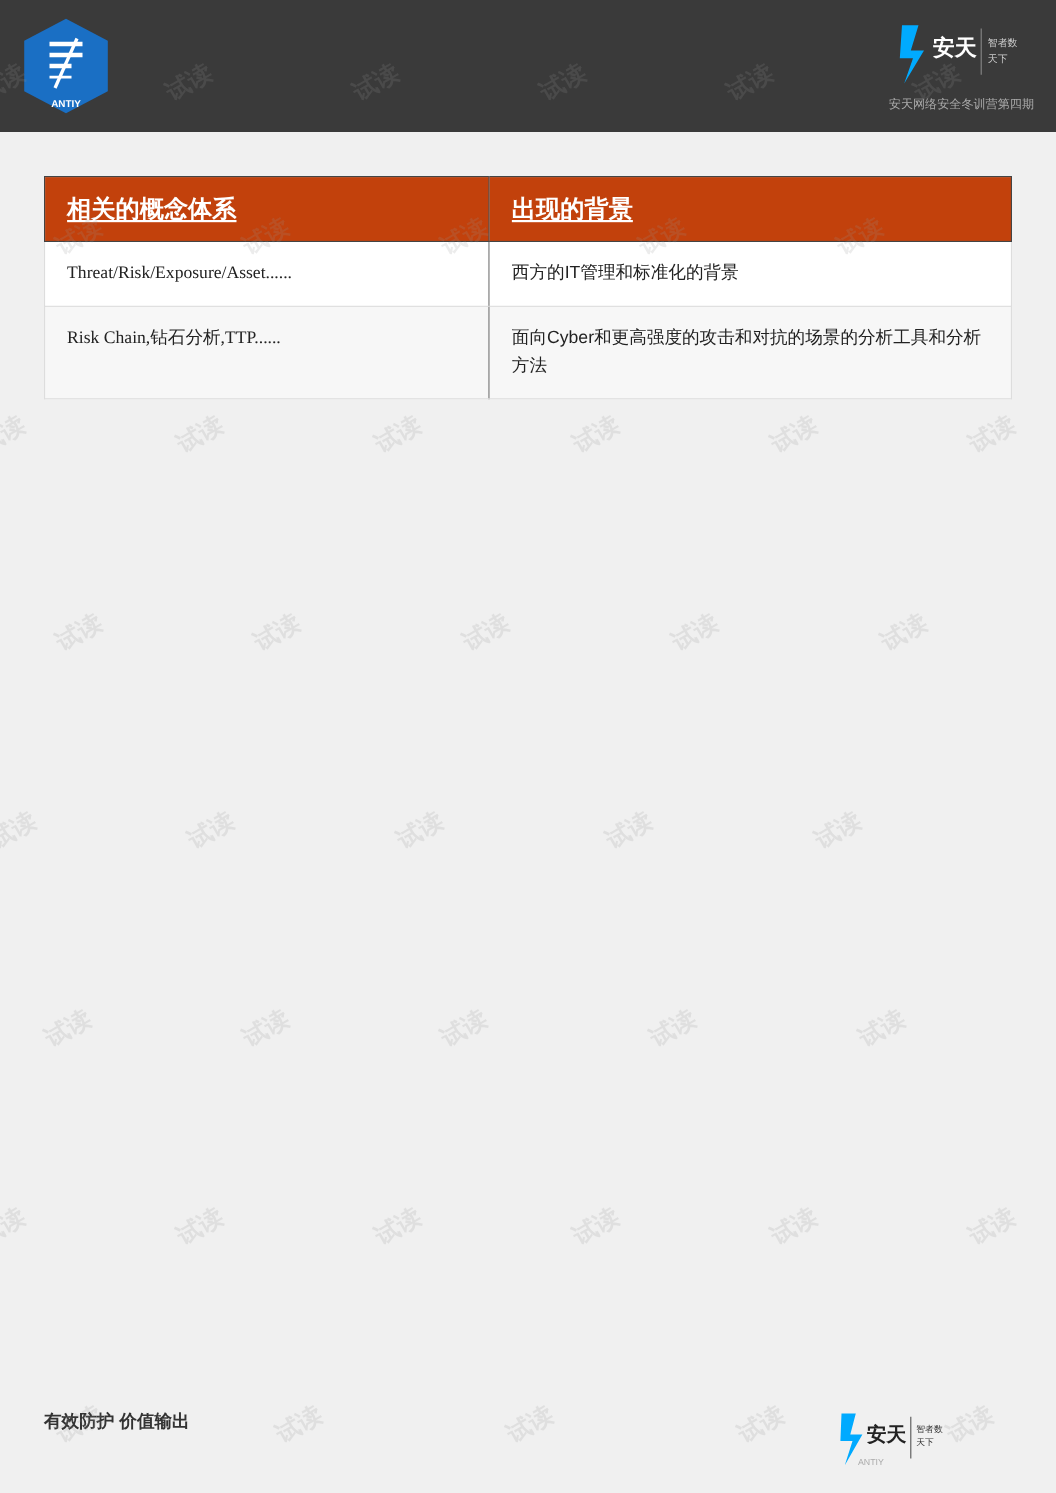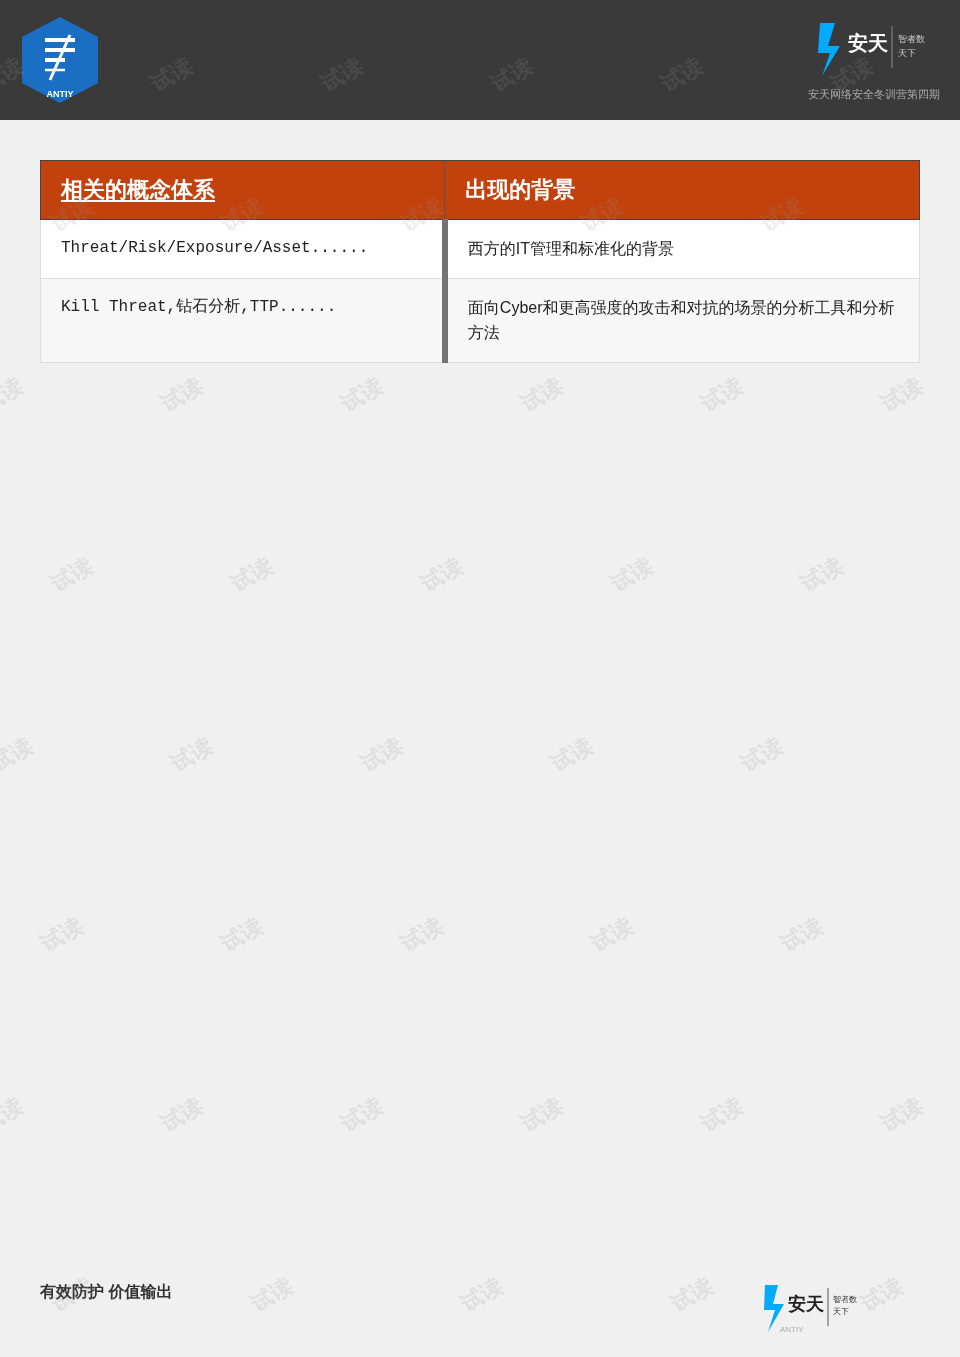--- a/index.html
+++ b/index.html
@@ -95,6 +95,7 @@
 
     .data-table th.col-right {
       width: 54%;
+      text-decoration: underline;
       text-underline-offset: 3px;
     }
 

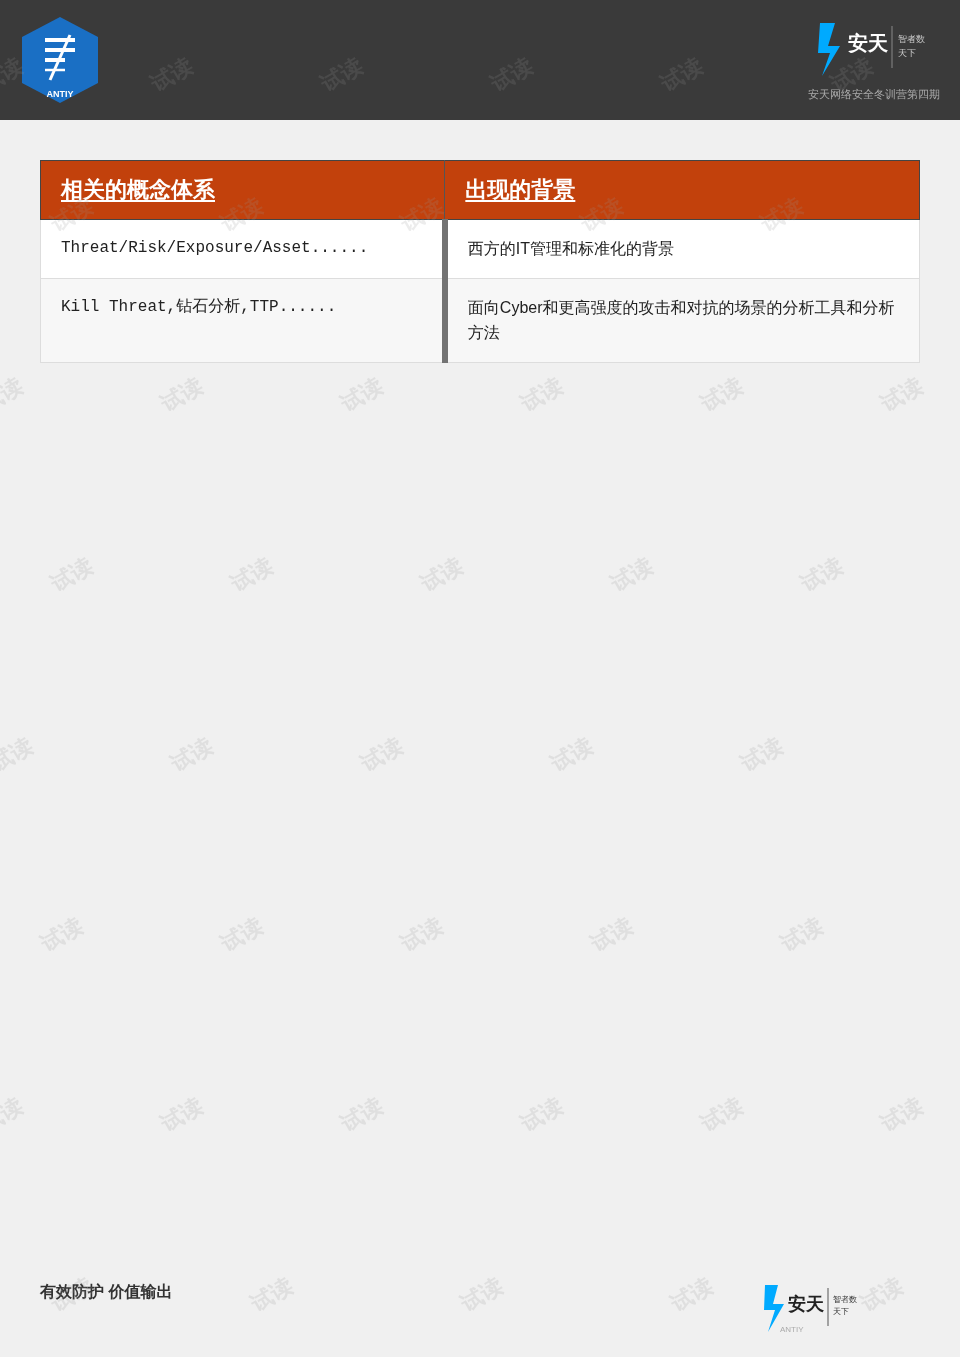--- a/index.html
+++ b/index.html
@@ -117,8 +117,8 @@
     }
 
     .data-table td.col-left {
-      border-right: 6px solid #737373;
-      font-family: Liberation Mono, monospace;
+      border-right: 1px solid #737373;
+      font-family: Liberation Serif, serif;
       font-size: 16px;
     }
 

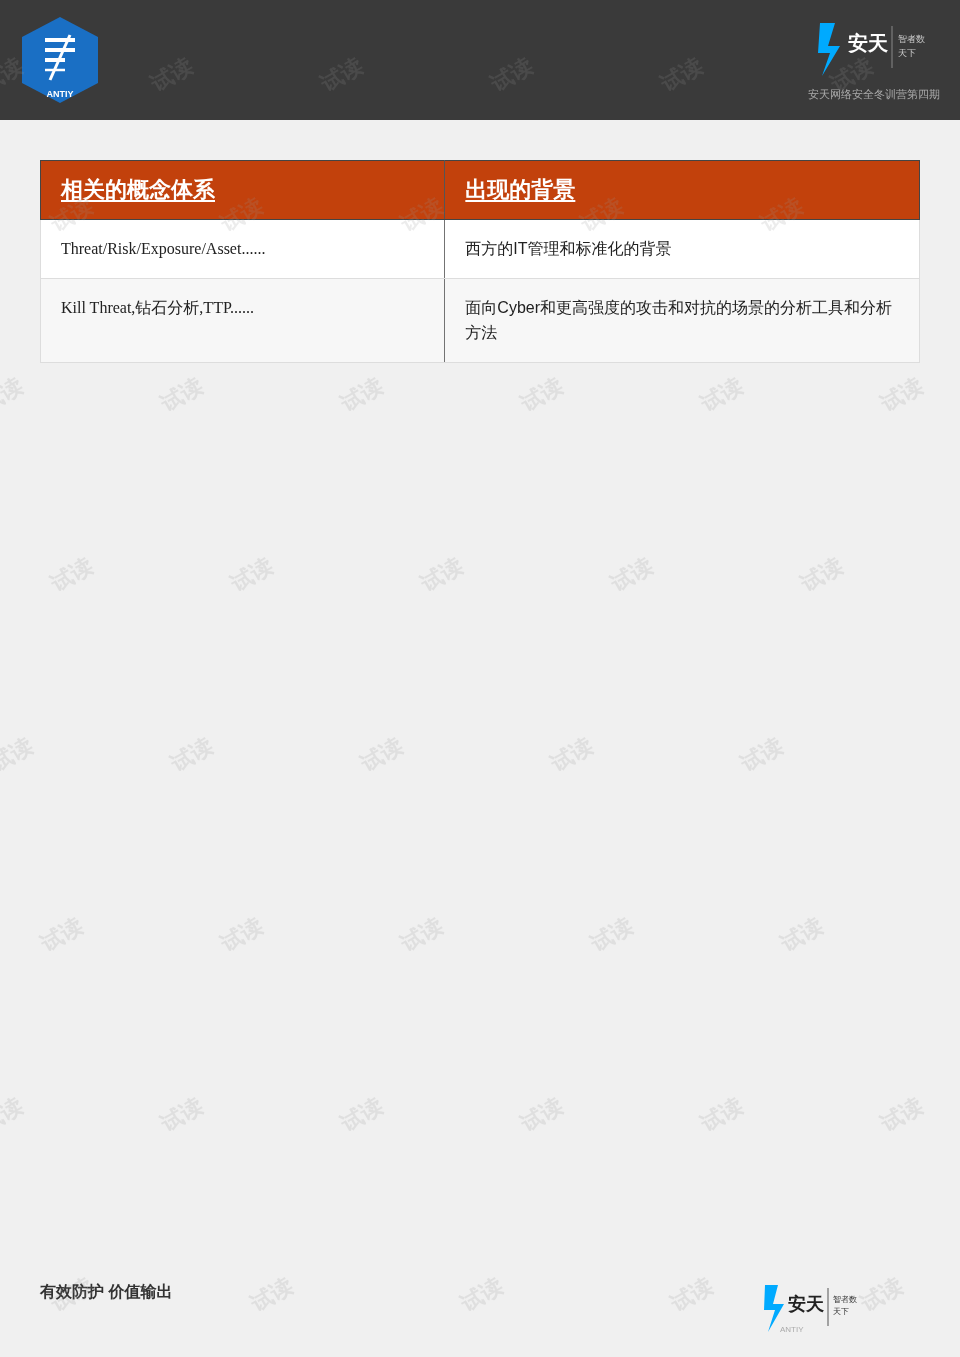--- a/index.html
+++ b/index.html
@@ -249,7 +249,7 @@
           <td class="col-right">西方的IT管理和标准化的背景</td>
         </tr>
         <tr>
-          <td class="col-left">Kill Threat,钻石分析,TTP......</td>
+          <td class="col-left">Risk Chain,钻石分析,TTP......</td>
           <td class="col-right">面向Cyber和更高强度的攻击和对抗的场景的分析工具和分析方法</td>
         </tr>
       </tbody>

